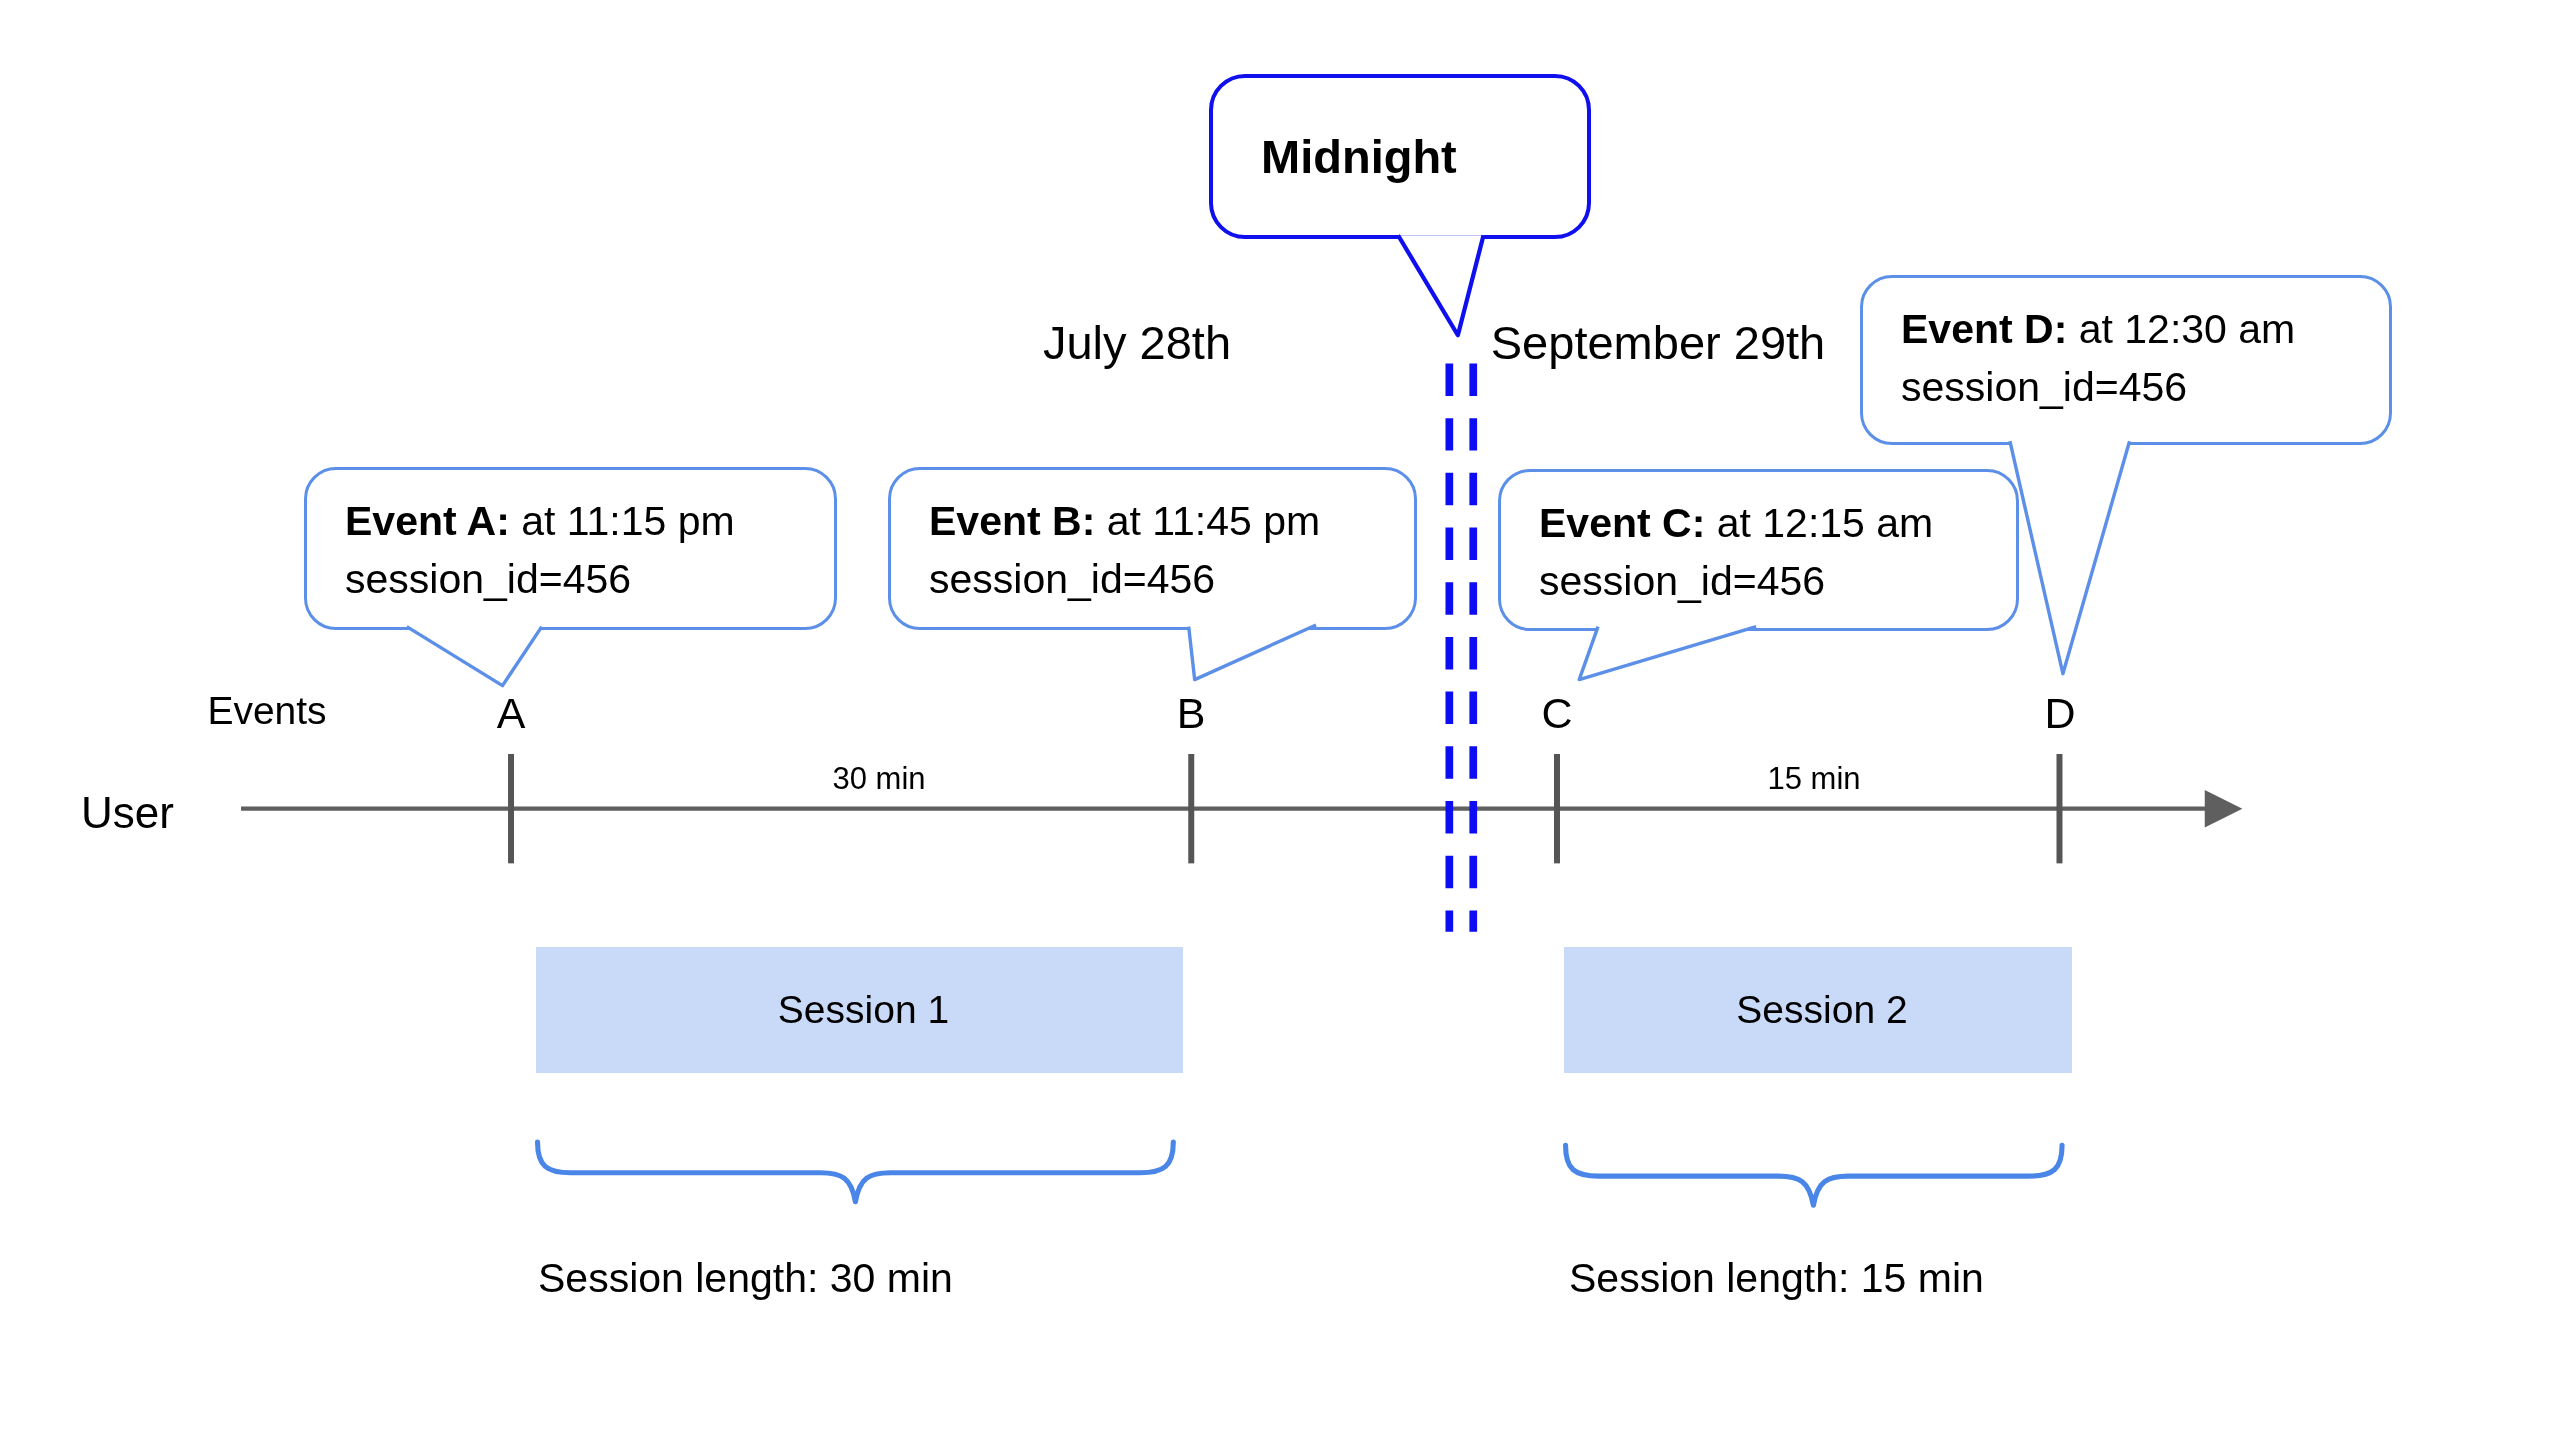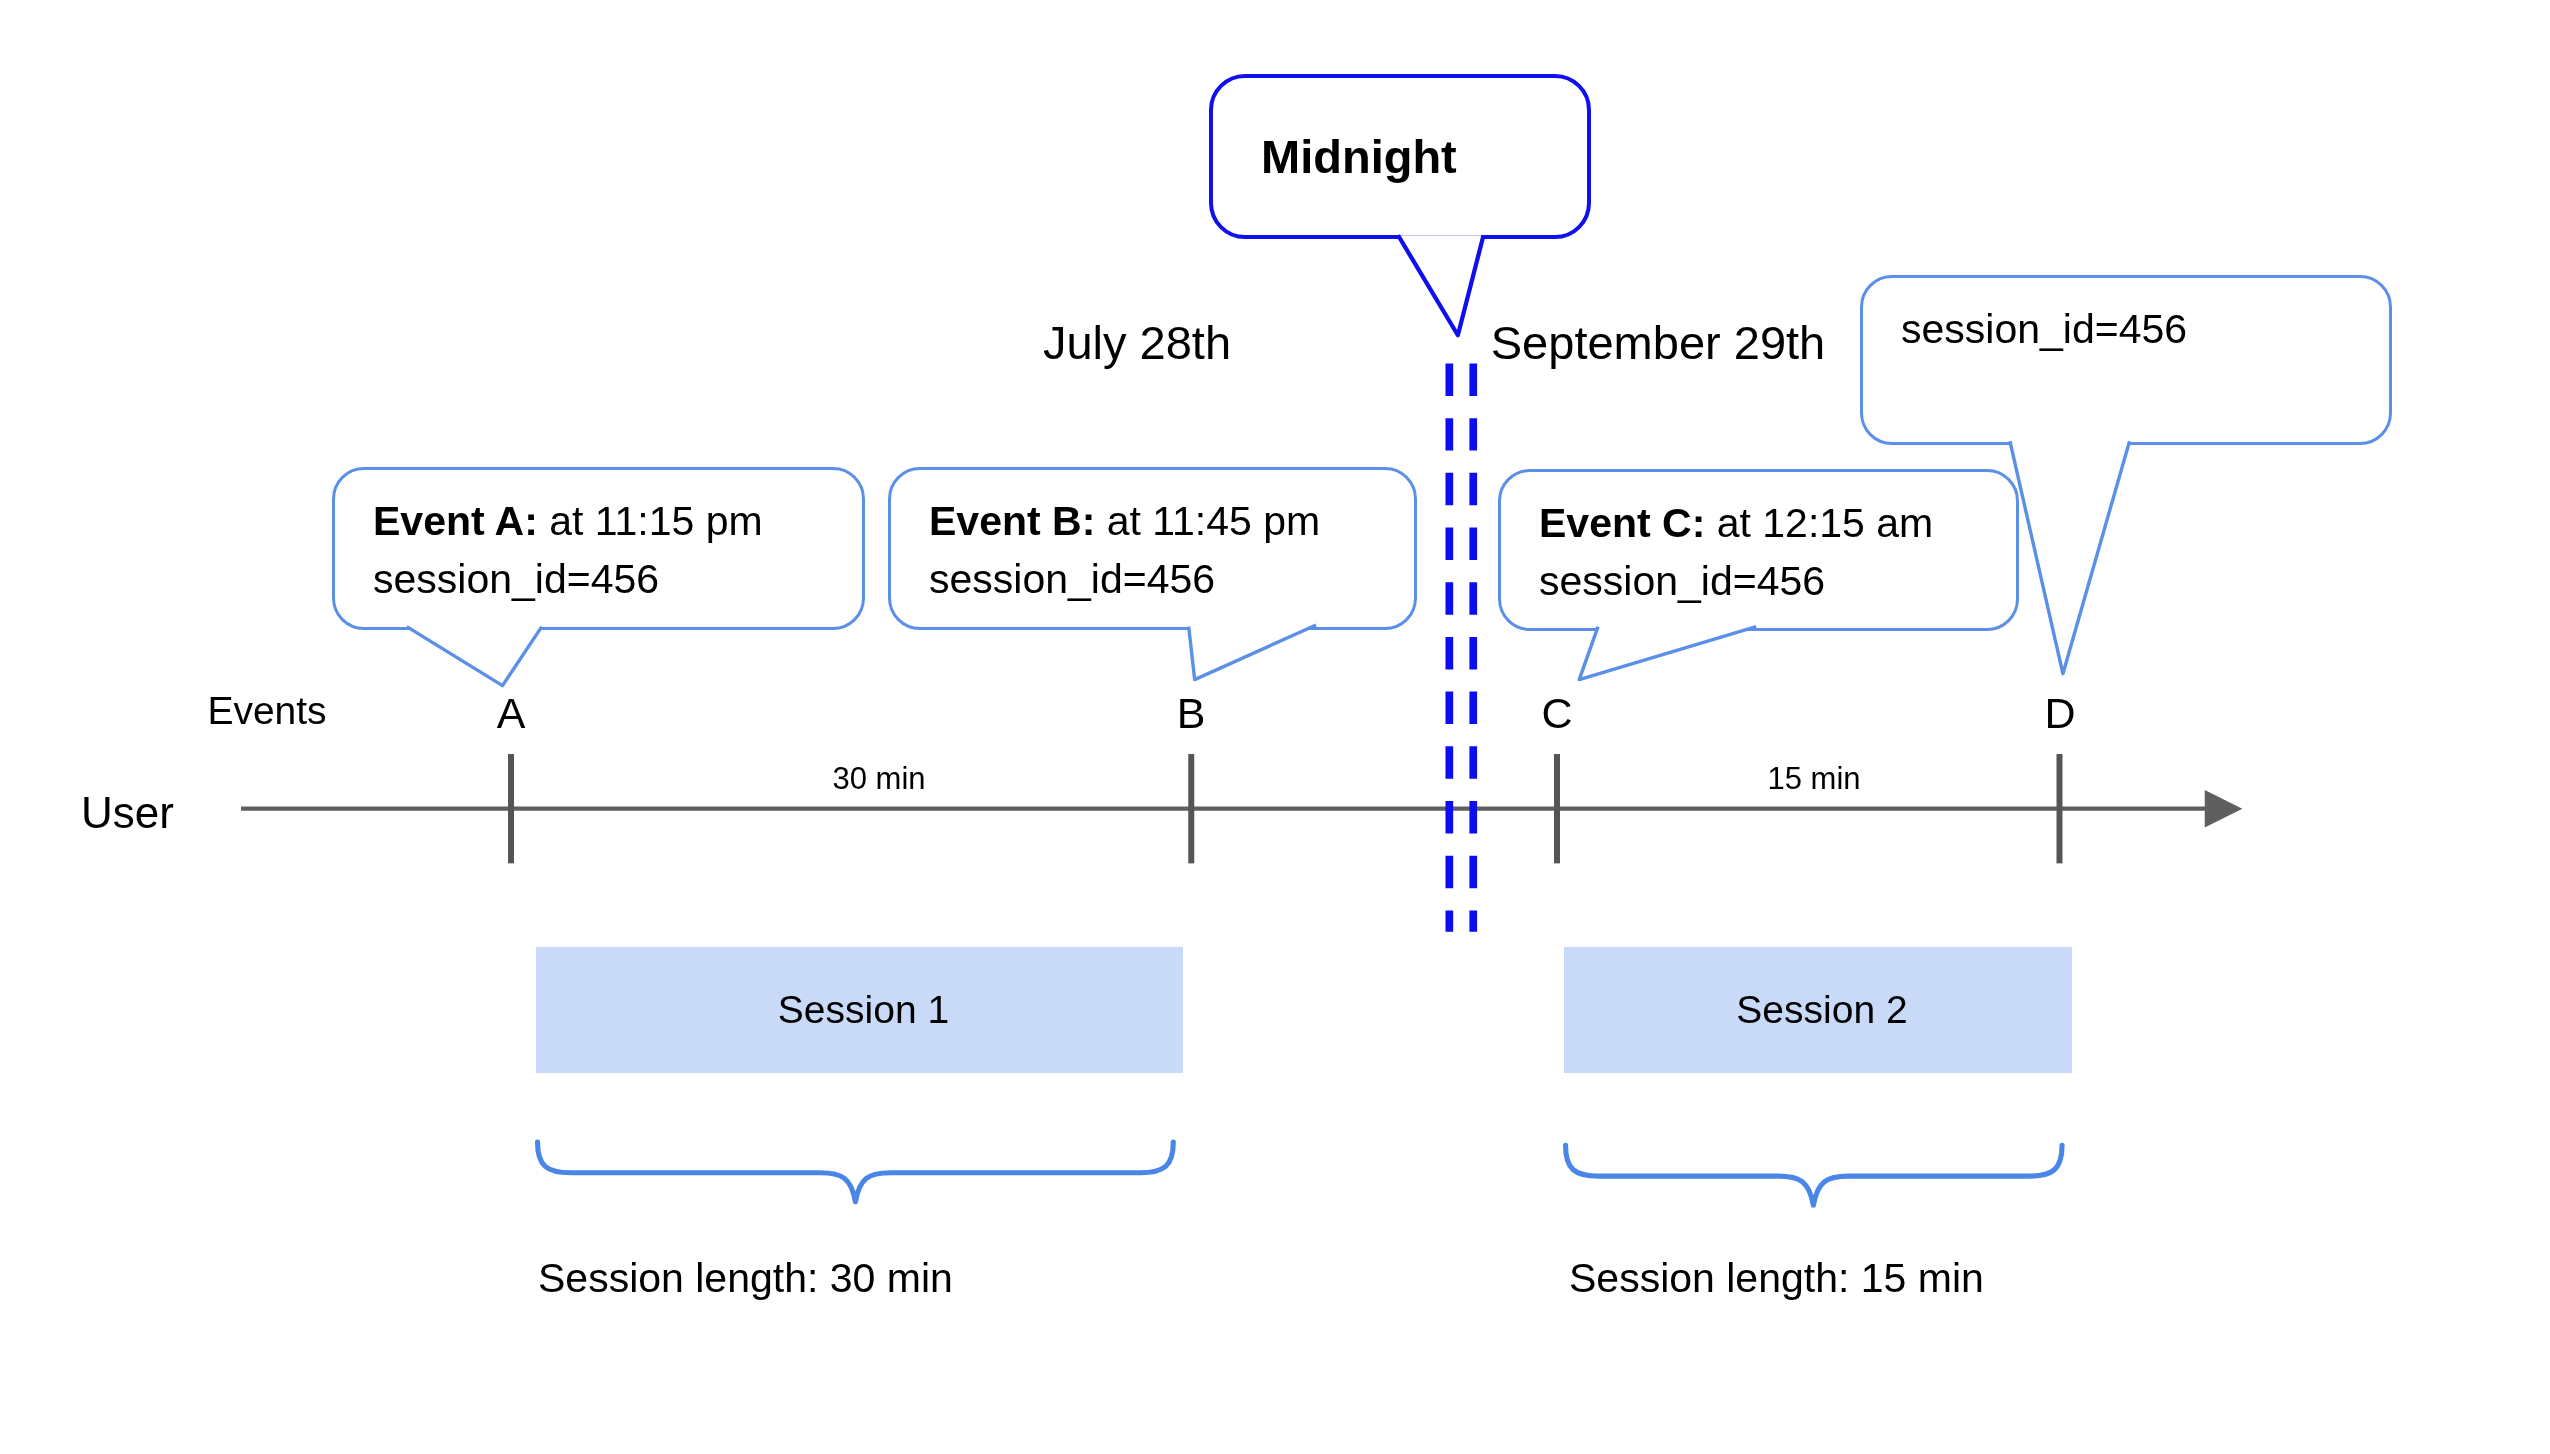--- a/index.html
+++ b/index.html
@@ -98,6 +98,7 @@
   </div>
 
   <div class="callout" style="left:1860px;top:275px;width:532px;height:170px;">
+    <div><b>Event D:</b><span> at 12:30 am</span></div>
     <div>session_id=456</div>
   </div>
 

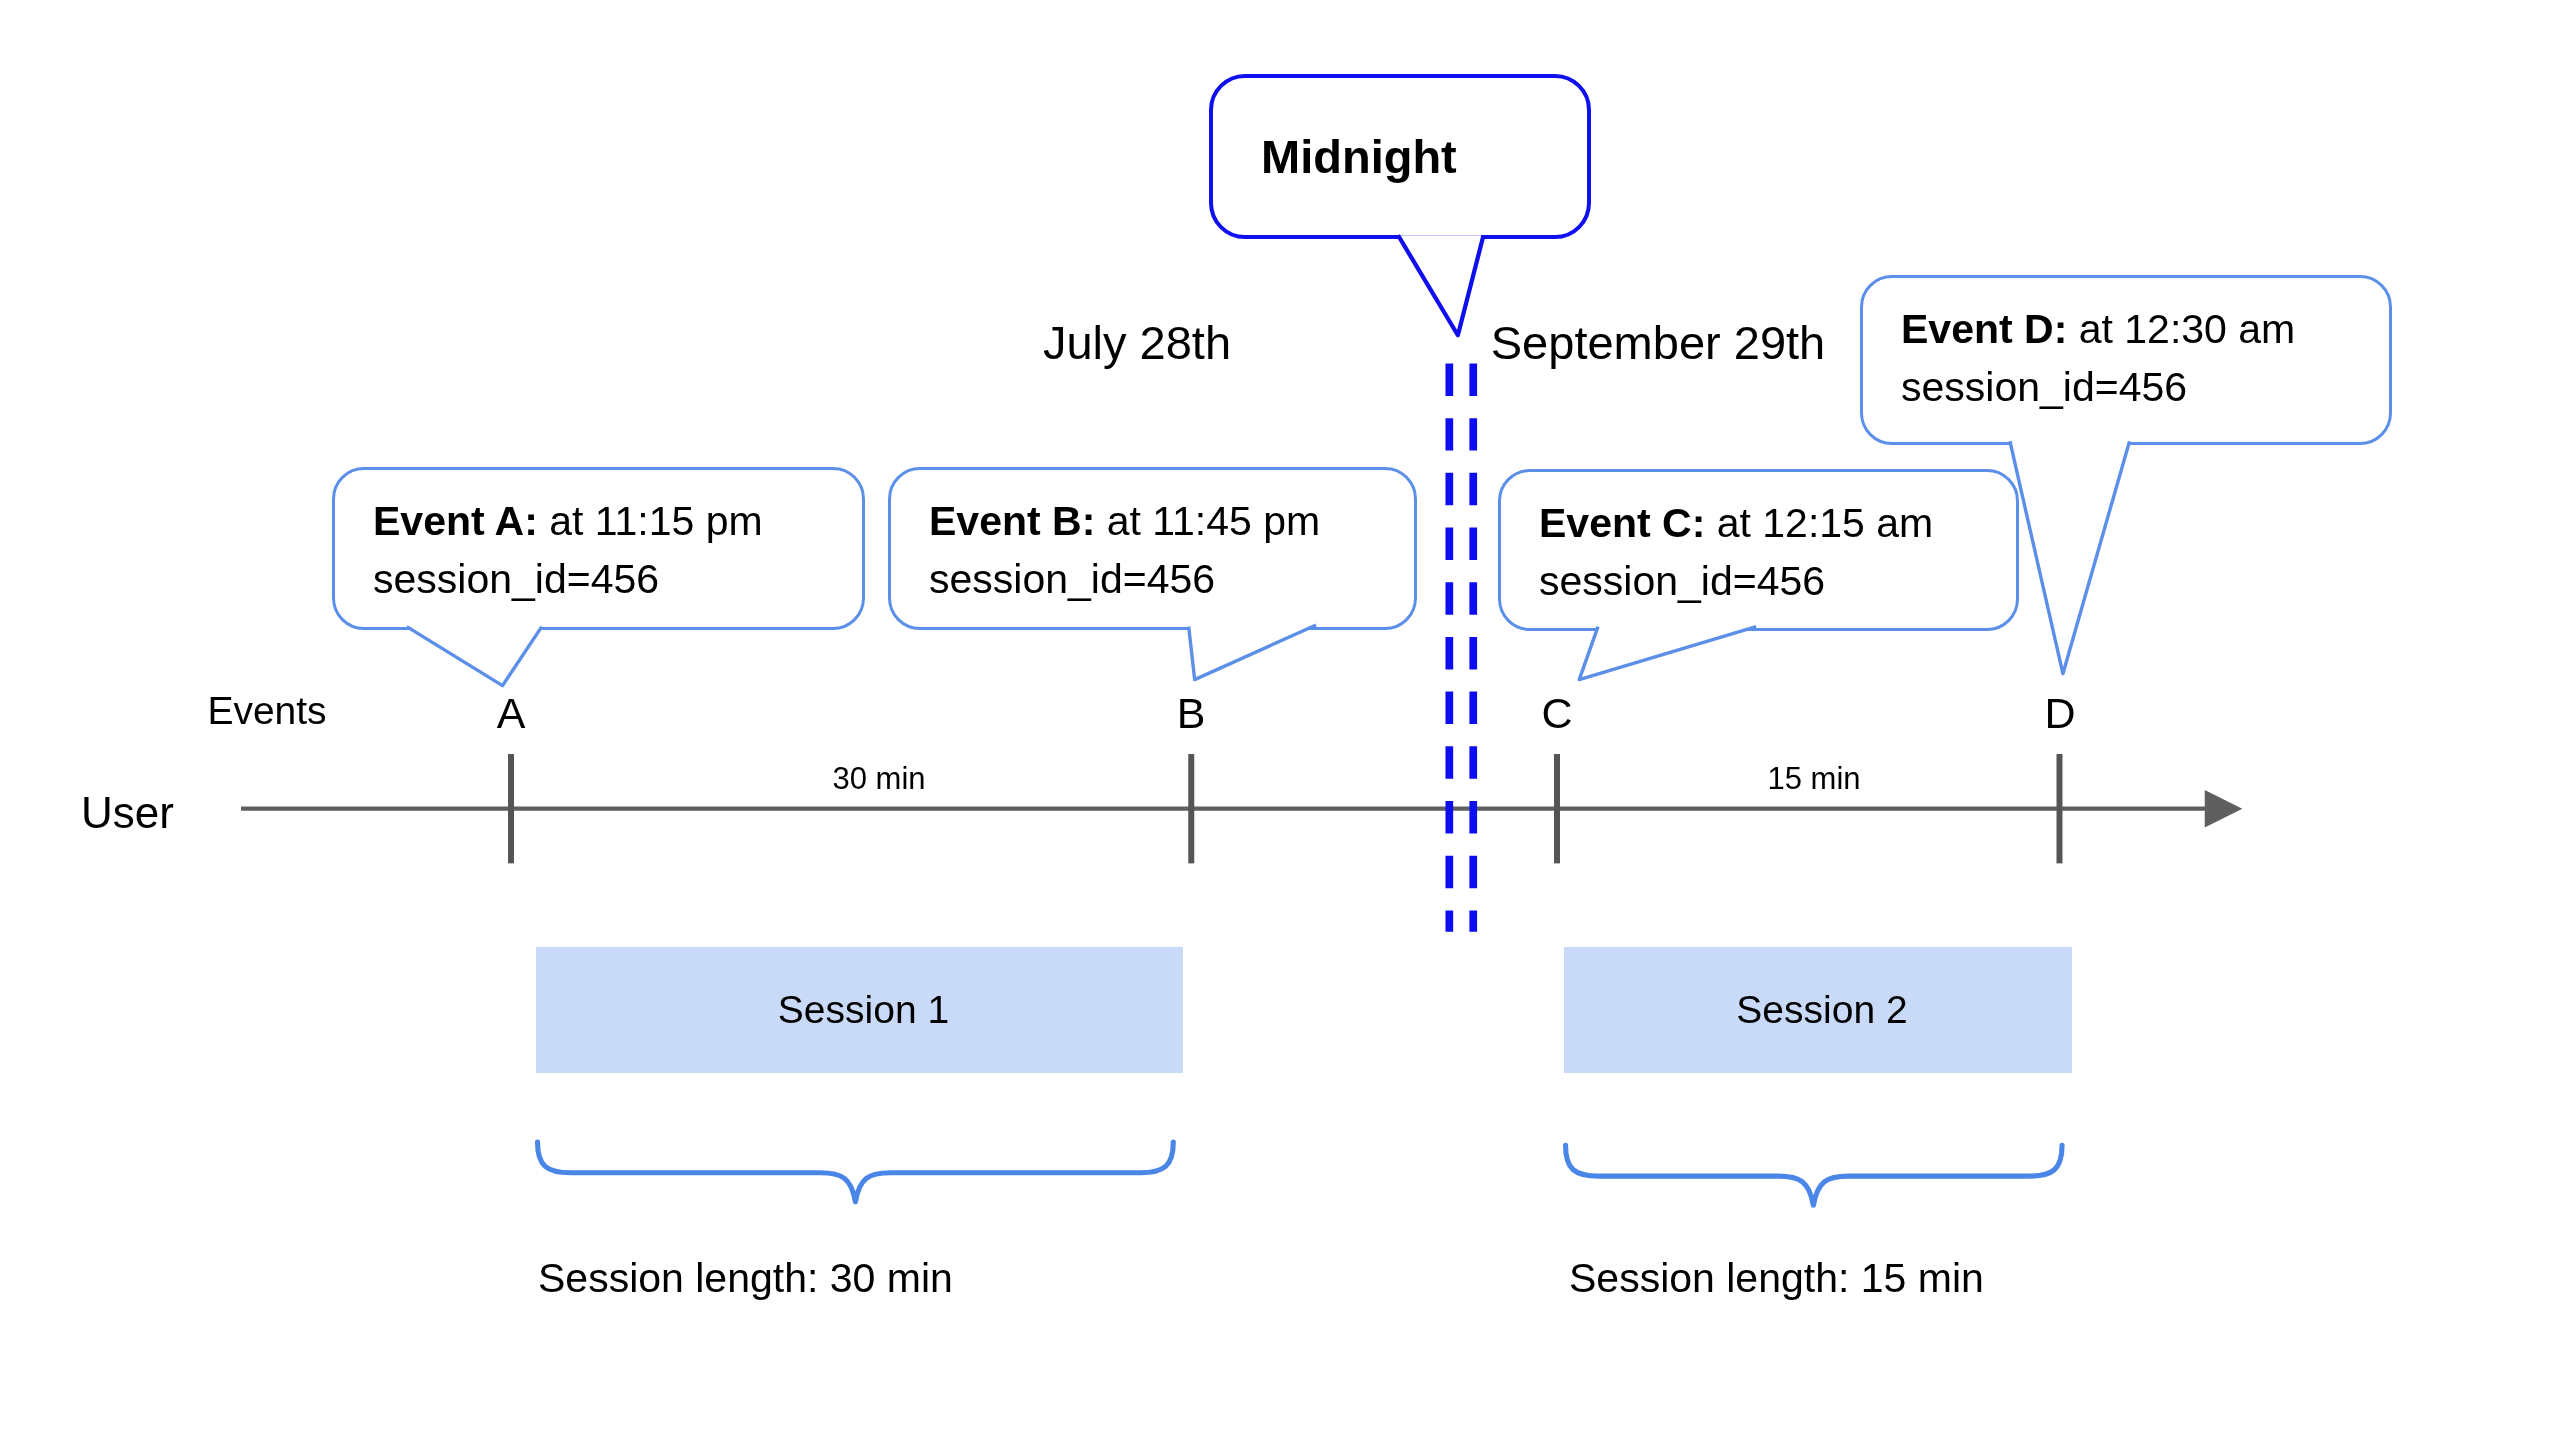--- a/index.html
+++ b/index.html
@@ -82,7 +82,7 @@
     <path d="M 1832,1340 C 1832,1368 1843,1376 1871,1376 L 2081,1376 C 2106,1376 2117,1382 2122,1410 C 2127,1382 2138,1376 2163,1376 L 2374,1376 C 2402,1376 2413,1368 2413,1340" fill="none" stroke="#4a86e8" stroke-width="6" stroke-linecap="round" stroke-linejoin="round"></path>
   </svg>
 
-  <div class="callout" style="left:332px;top:467px;width:533px;height:163px;">
+  <div class="callout" style="left:304px;top:467px;width:533px;height:163px;">
     <div><b>Event A:</b><span> at 11:15 pm</span></div>
     <div>session_id=456</div>
   </div>

